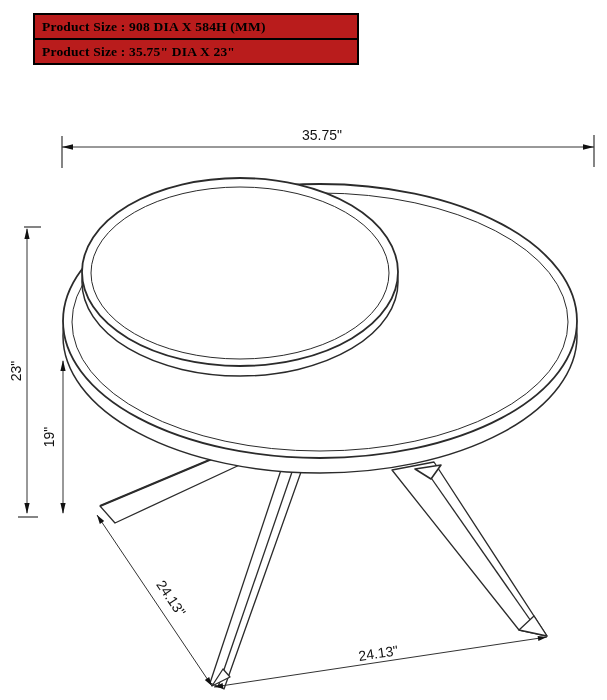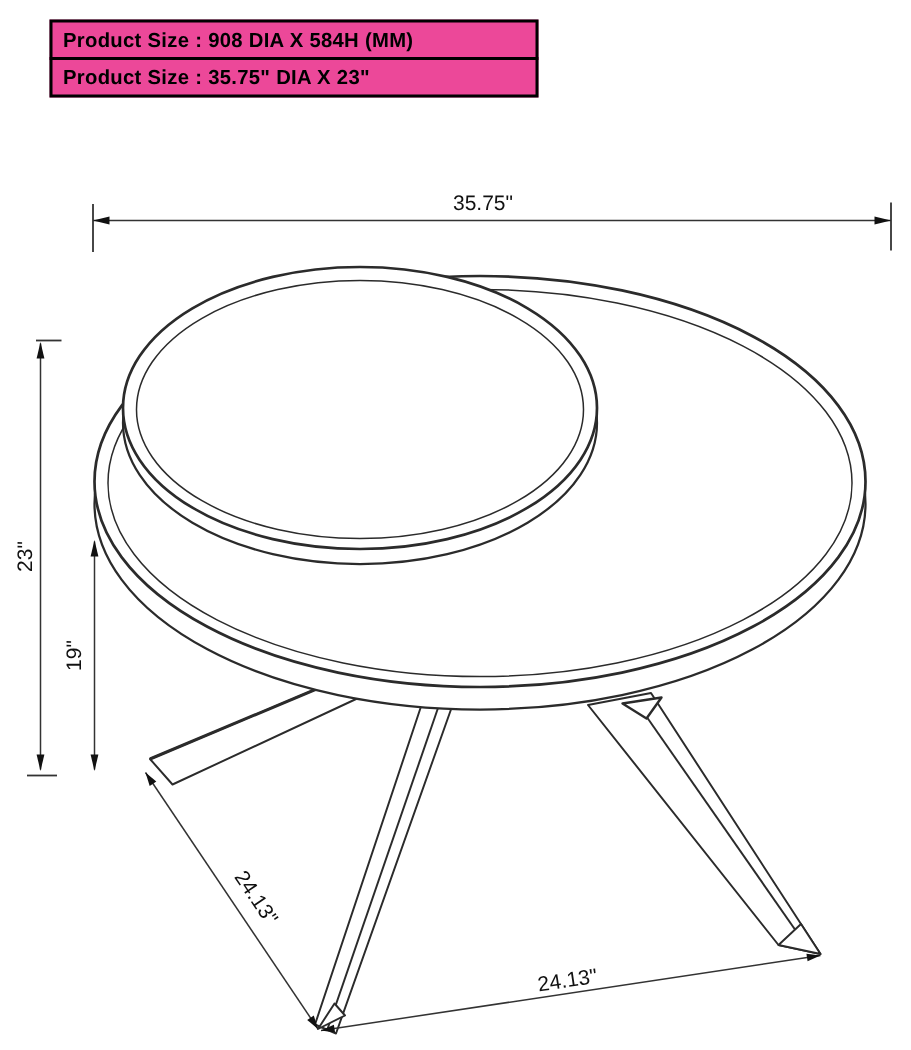--- a/index.html
+++ b/index.html
@@ -17,7 +17,7 @@
     height:27px;
     box-sizing:border-box;
     border:2px solid #000;
-    background:#ec4899;
+    background:#b91c1c;
     display:flex;
     align-items:center;
     padding-left:7px;
@@ -26,6 +26,7 @@
     letter-spacing:0.2px;
     color:#000;
     white-space:nowrap;
+    font-family:Liberation Serif, serif;
   }
   .pbox--mm{top:13px;}
   .pbox--in{top:38px;}

